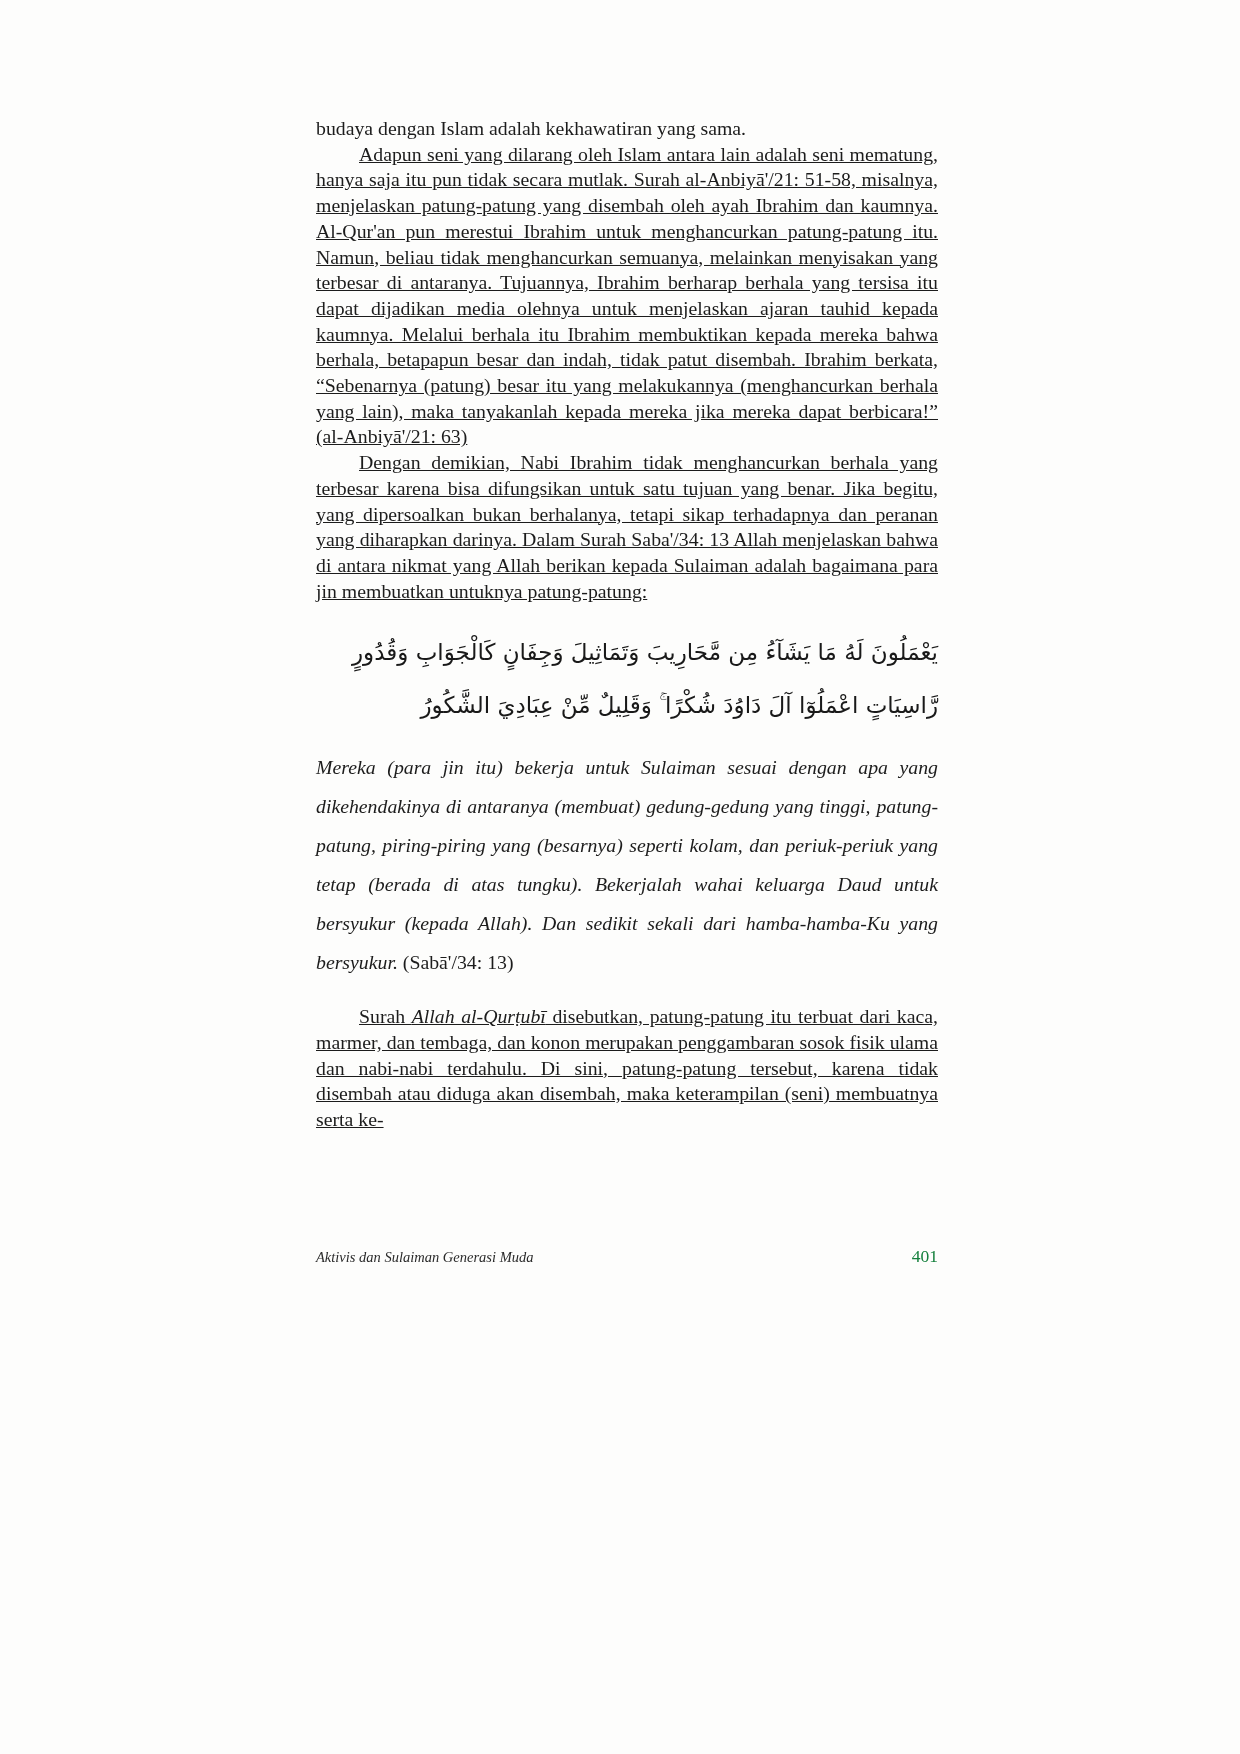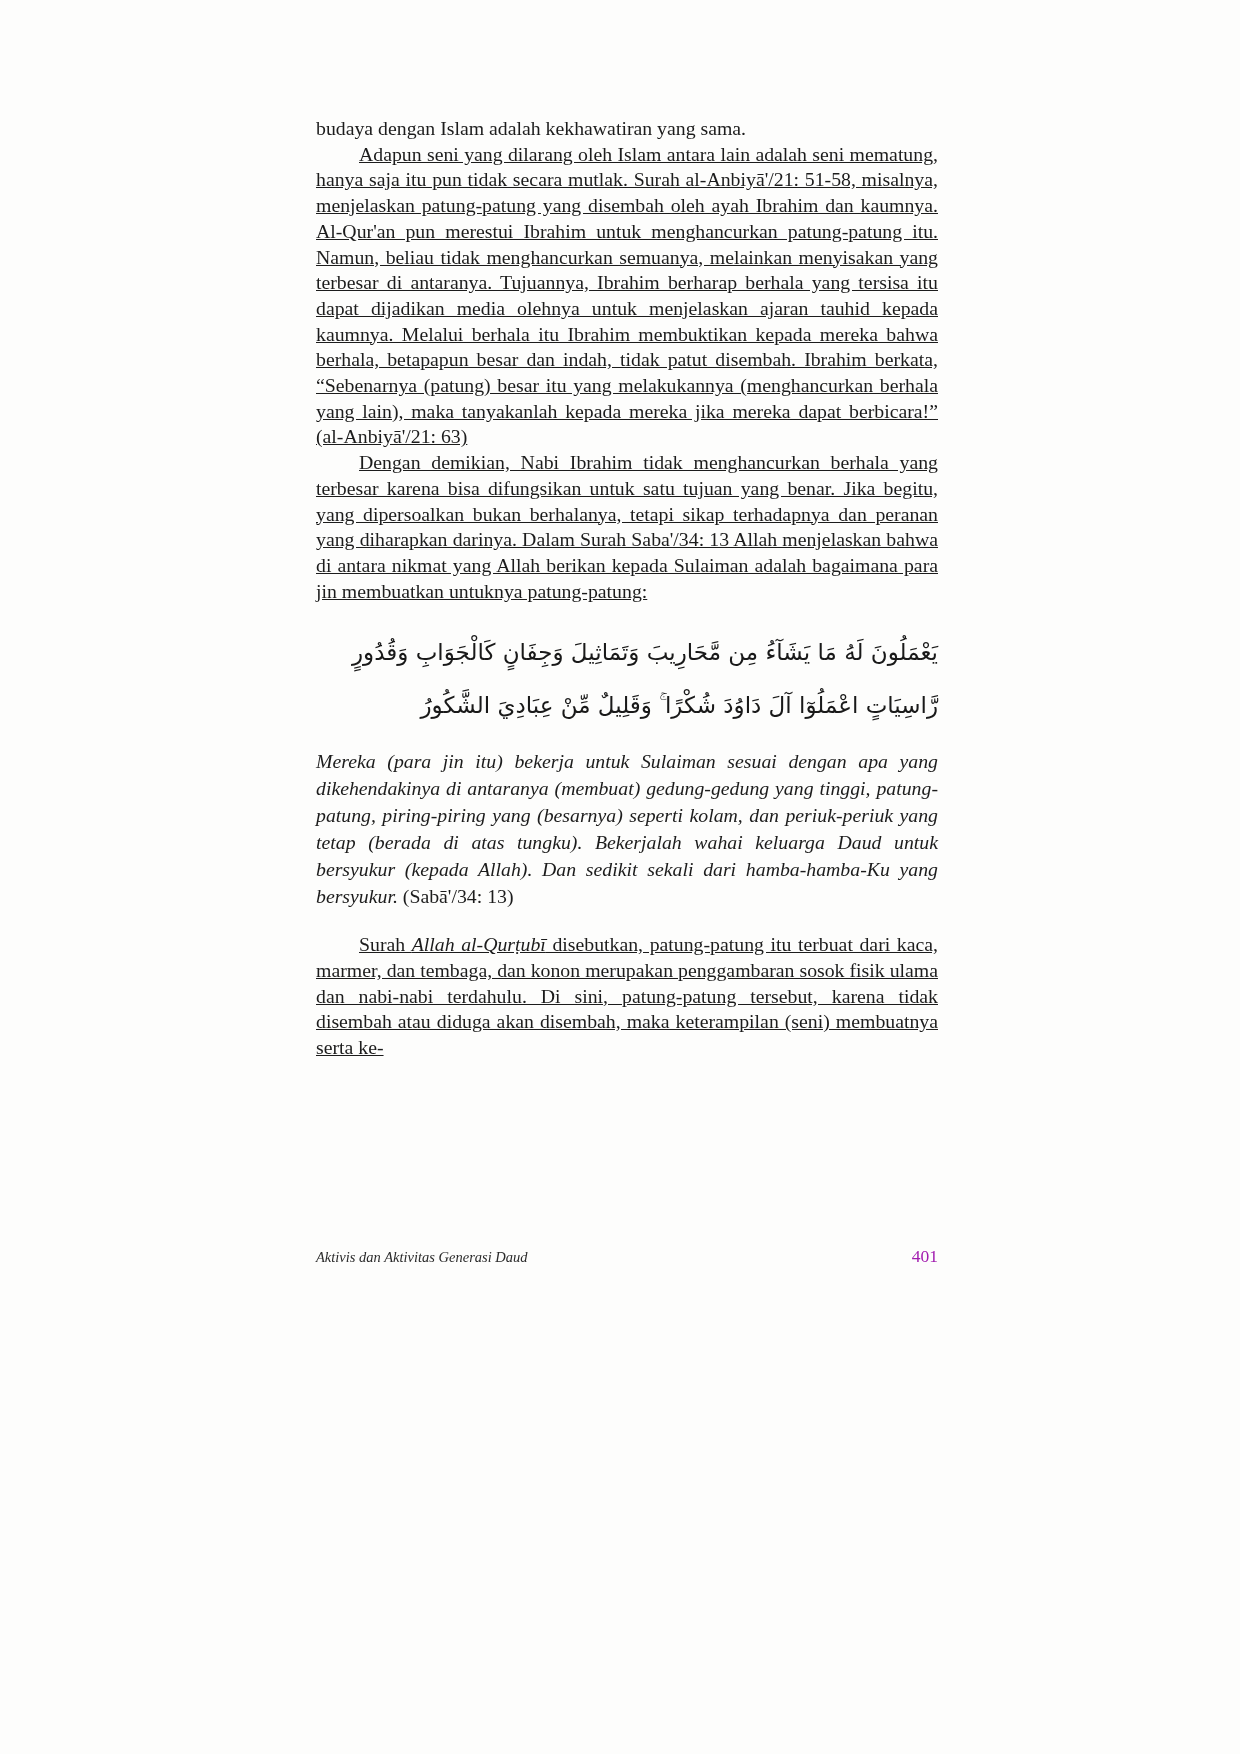--- a/index.html
+++ b/index.html
@@ -49,7 +49,7 @@
   .translation {
     margin: 0 0 22px 0;
     font-size: 19.8px;
-    line-height: 27px;
+    line-height: 39px;
     text-align: justify;
     text-justify: inter-word;
   }

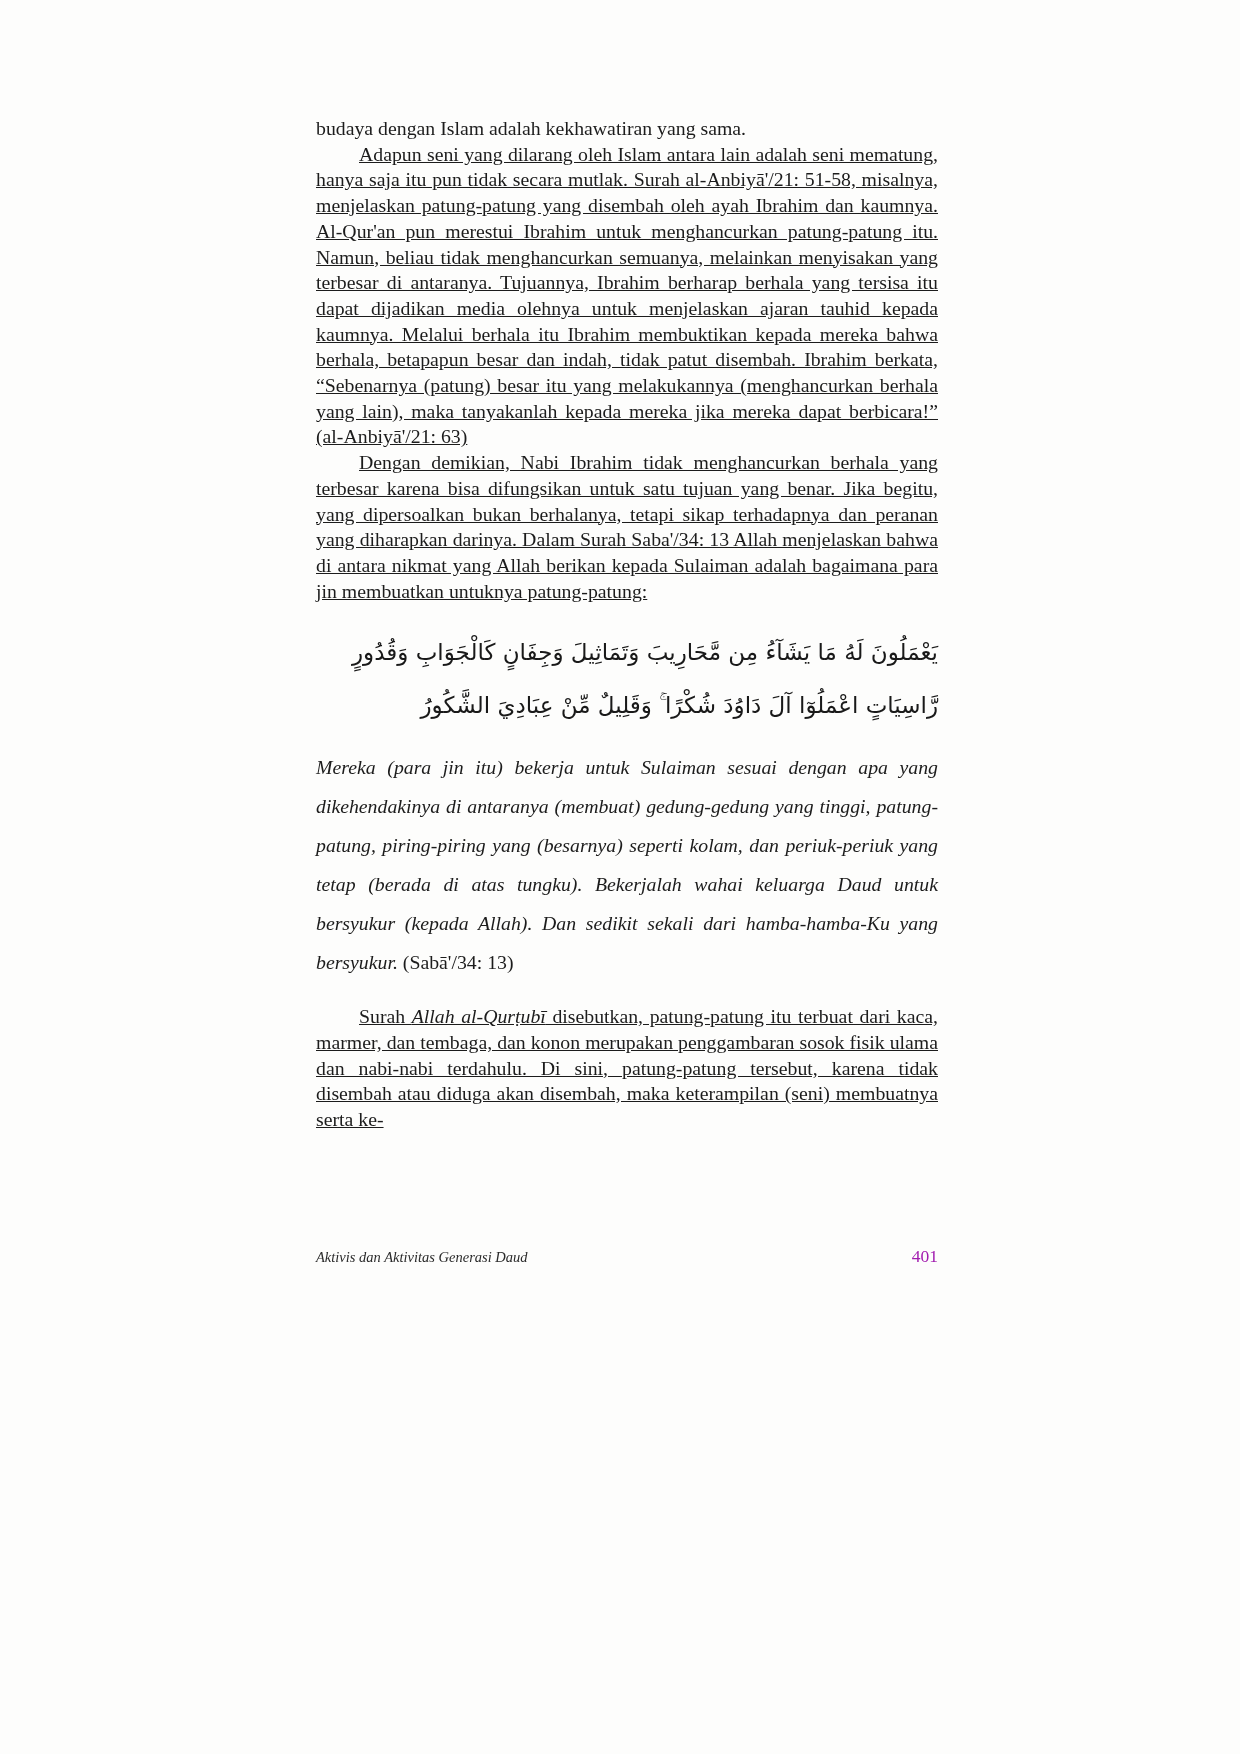--- a/index.html
+++ b/index.html
@@ -108,7 +108,7 @@
   </main>
 
   <footer class="page-footer">
-    <span class="footer-title">Aktivis dan Aktivitas Generasi Daud</span>
+    <span class="footer-title">Aktivis dan Sulaiman Generasi Muda</span>
     <span class="page-number">401</span>
   </footer>
 

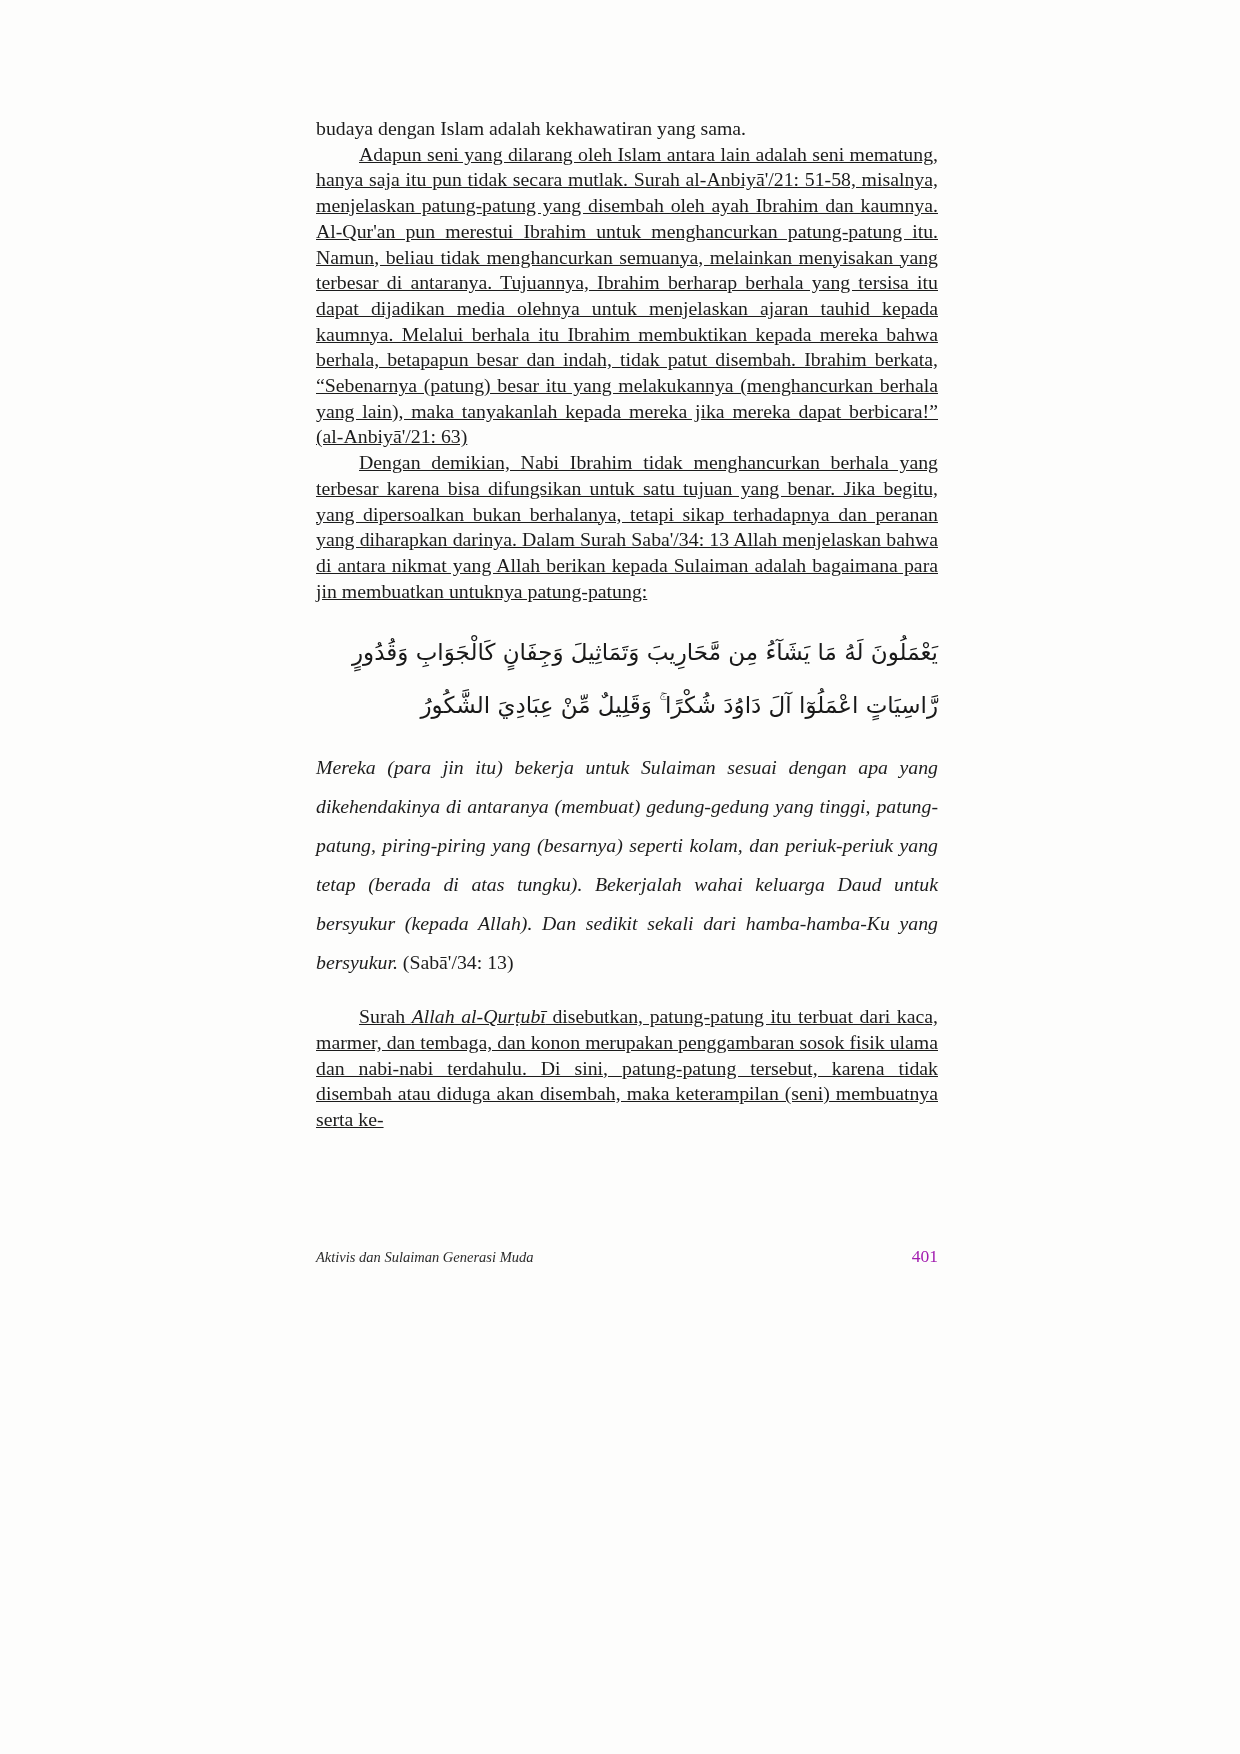--- a/index.html
+++ b/index.html
@@ -78,7 +78,7 @@
   }
   .page-number {
     font-size: 17.5px;
-    color: #a21caf;
+    color: #15803d;
   }
 </style>
 </head>

